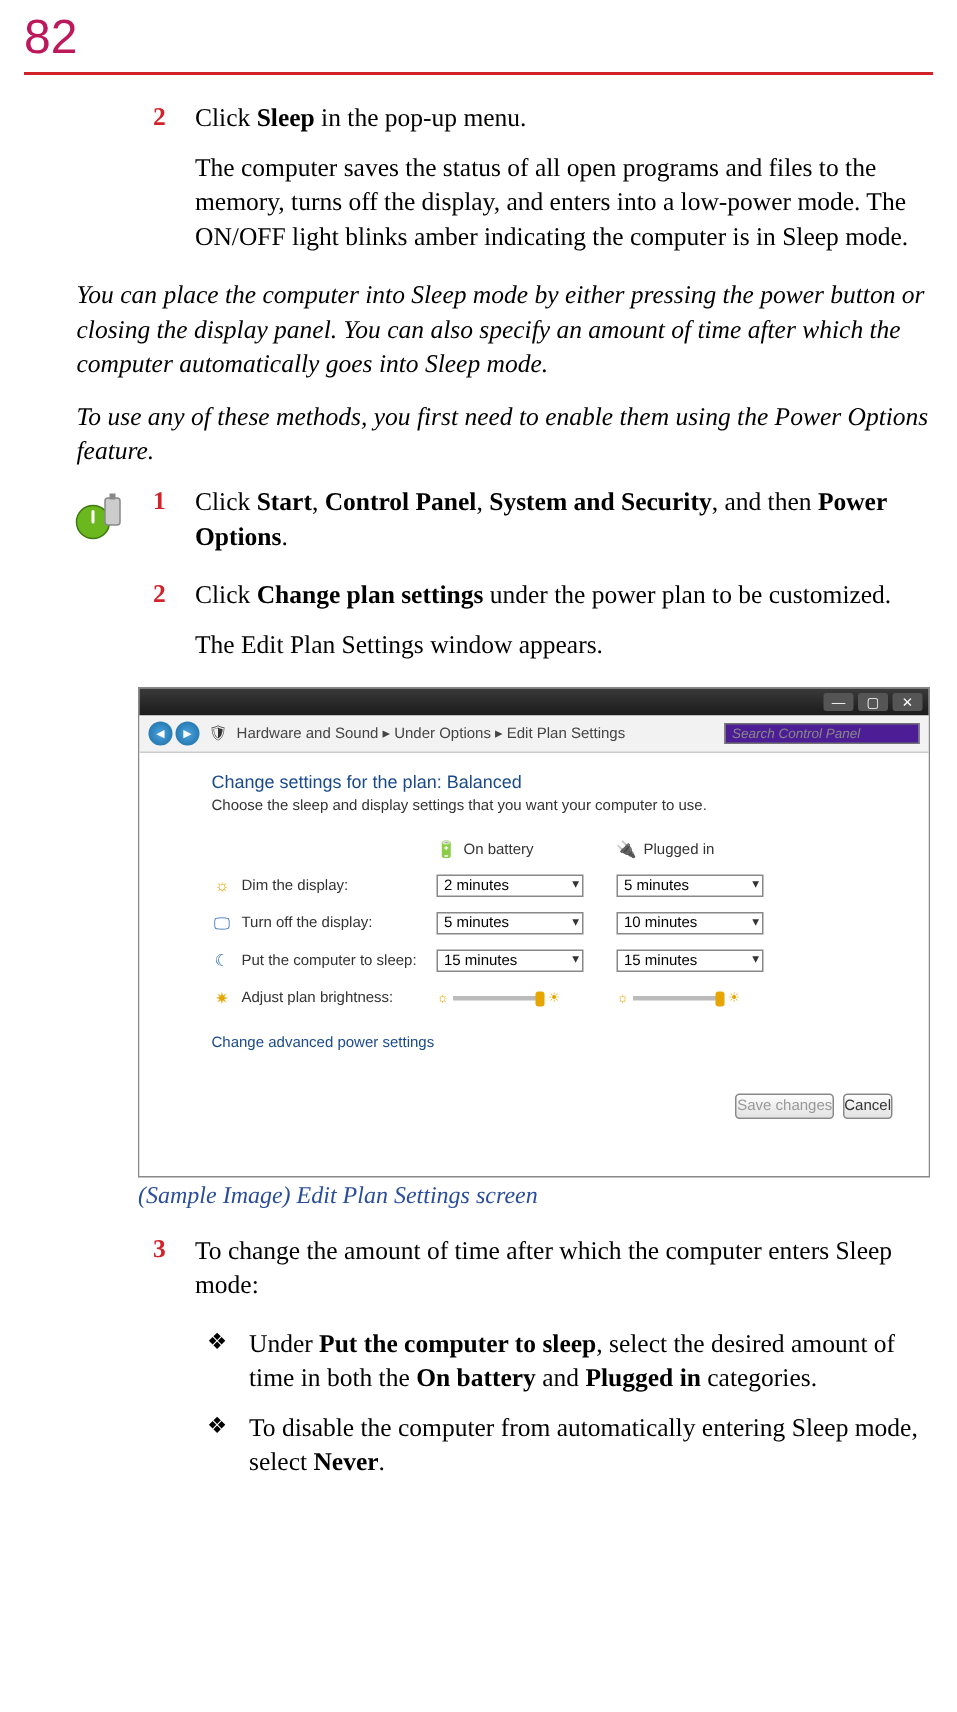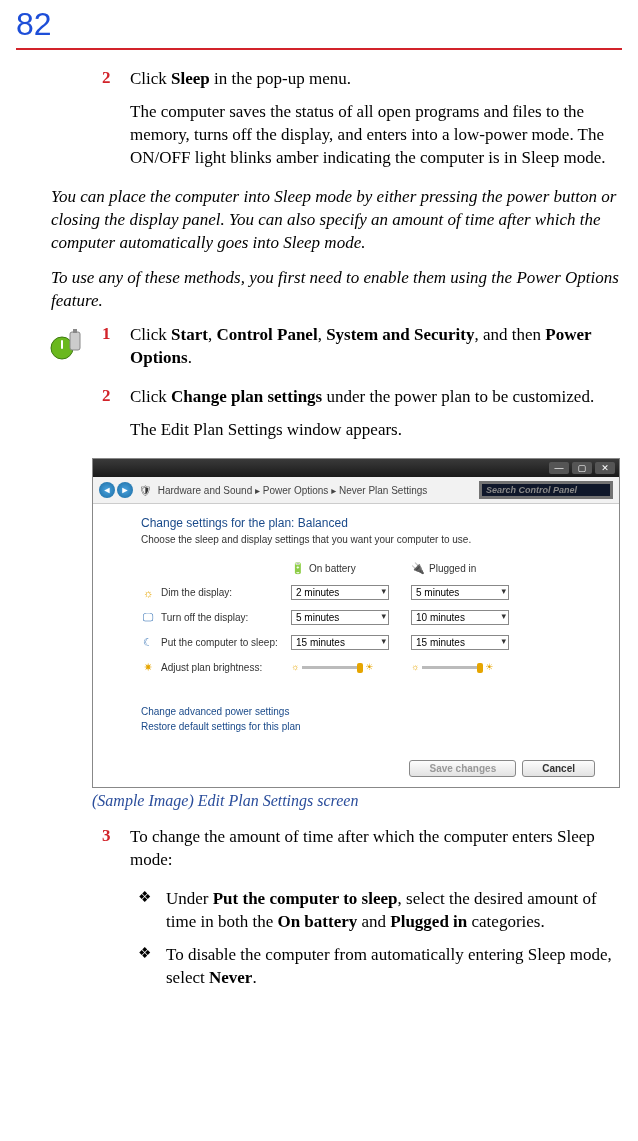--- a/index.html
+++ b/index.html
@@ -17,7 +17,7 @@
     padding: 8px 0 6px 16px;
   }
   .page-num {
-    color: #1d4ed8;
+    color: #be185d;
     font-size: 32px;
     font-weight: 400;
     font-family: Arial, sans-serif;

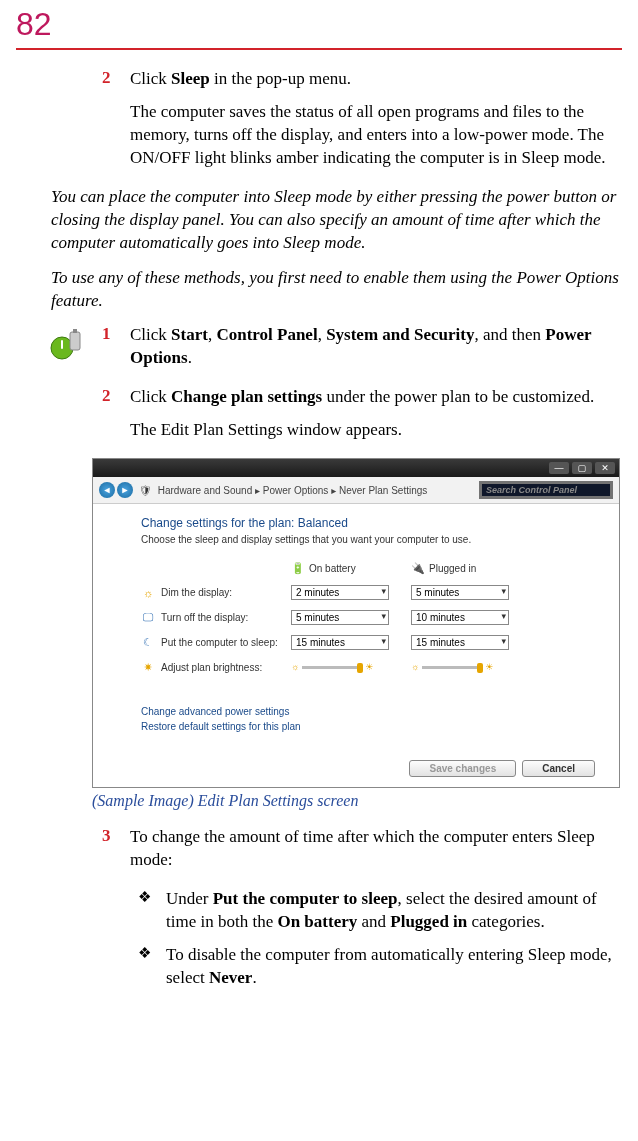--- a/index.html
+++ b/index.html
@@ -337,7 +337,7 @@
         <div class="nav-arrow">►</div>
       </div>
       <span>🛡</span>
-      <div class="breadcrumb">Hardware and Sound  ▸  Power Options  ▸  Never Plan Settings</div>
+      <div class="breadcrumb">Hardware and Sound  ▸  Under Options  ▸  Edit Plan Settings</div>
       <div class="search-box">Search Control Panel</div>
     </div>
     <div class="win-body">

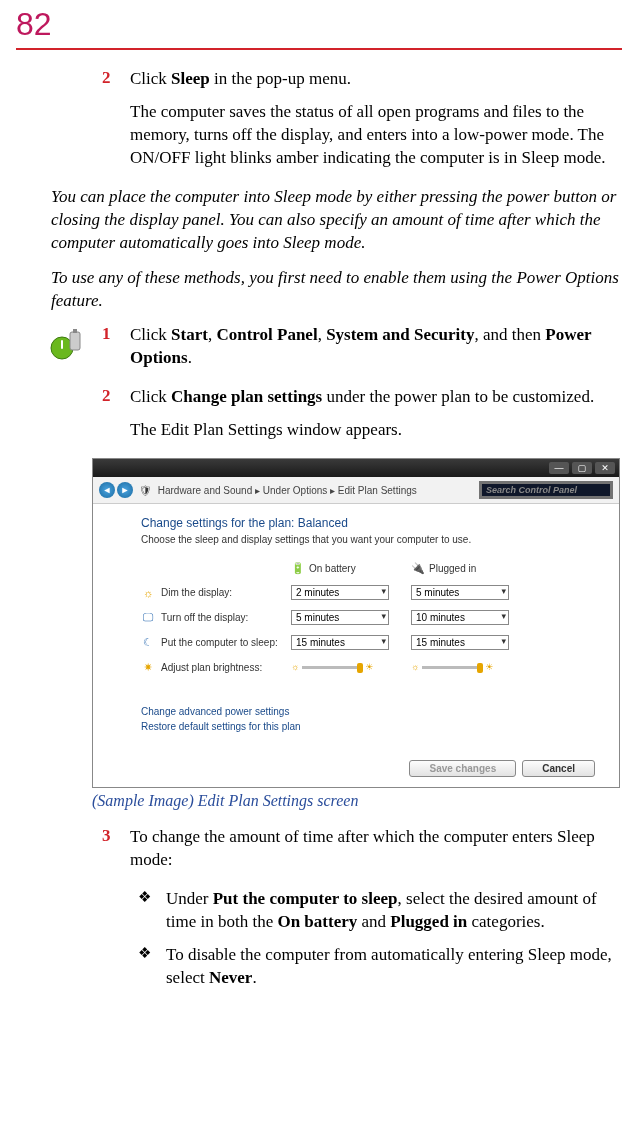--- a/index.html
+++ b/index.html
@@ -145,13 +145,12 @@
   }
   .search-box {
     width: 120px;
-    border: 3px solid #737373;
-    background: #0f172a;
+    border: 1px solid #737373;
+    background: #4c1d95;
     font-size: 9px;
     color: #888;
     padding: 1px 4px;
     font-style: italic;
-    font-weight: bold;
   }
   .win-body {
     padding: 12px 24px 10px 48px;

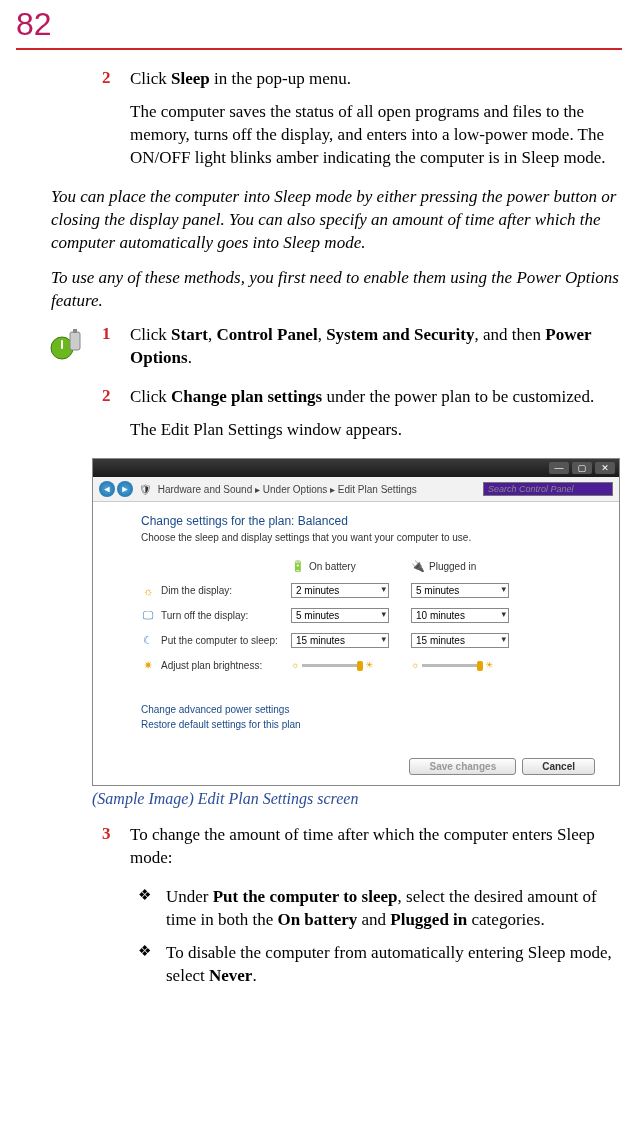--- a/index.html
+++ b/index.html
@@ -234,7 +234,7 @@
     border-radius: 2px;
   }
   .links-block {
-    margin-top: 32px;
+    margin-top: 18px;
     font-size: 10px;
   }
   .links-block div {

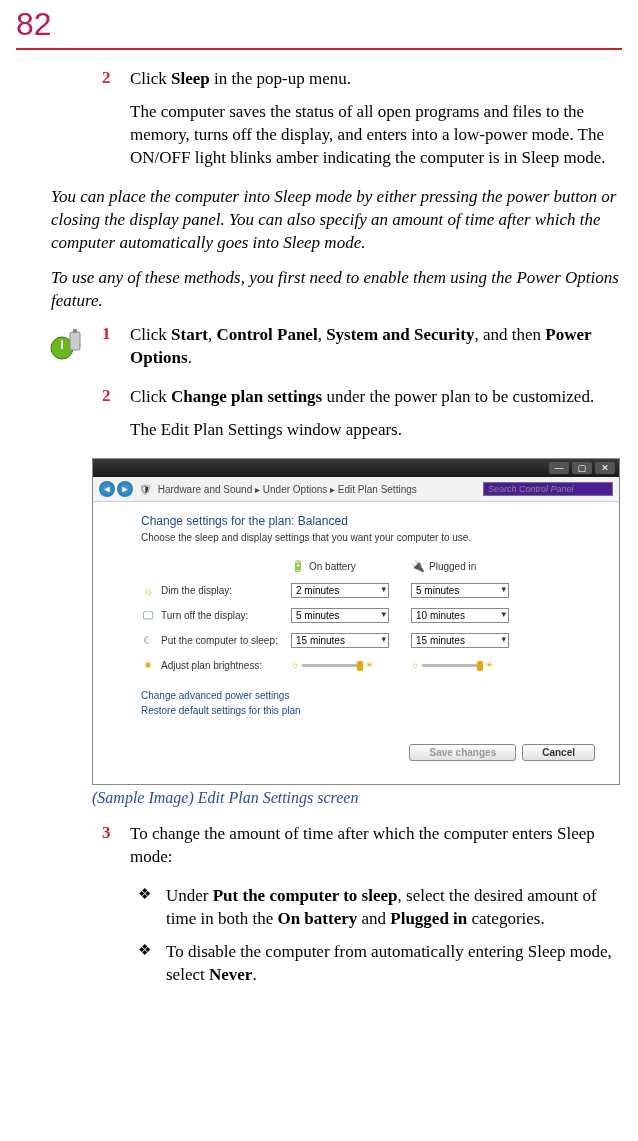--- a/index.html
+++ b/index.html
@@ -388,7 +388,6 @@
 
       <div class="links-block">
         <div>Change advanced power settings</div>
-        <div>Restore default settings for this plan</div>
       </div>
 
       <div class="btn-row">

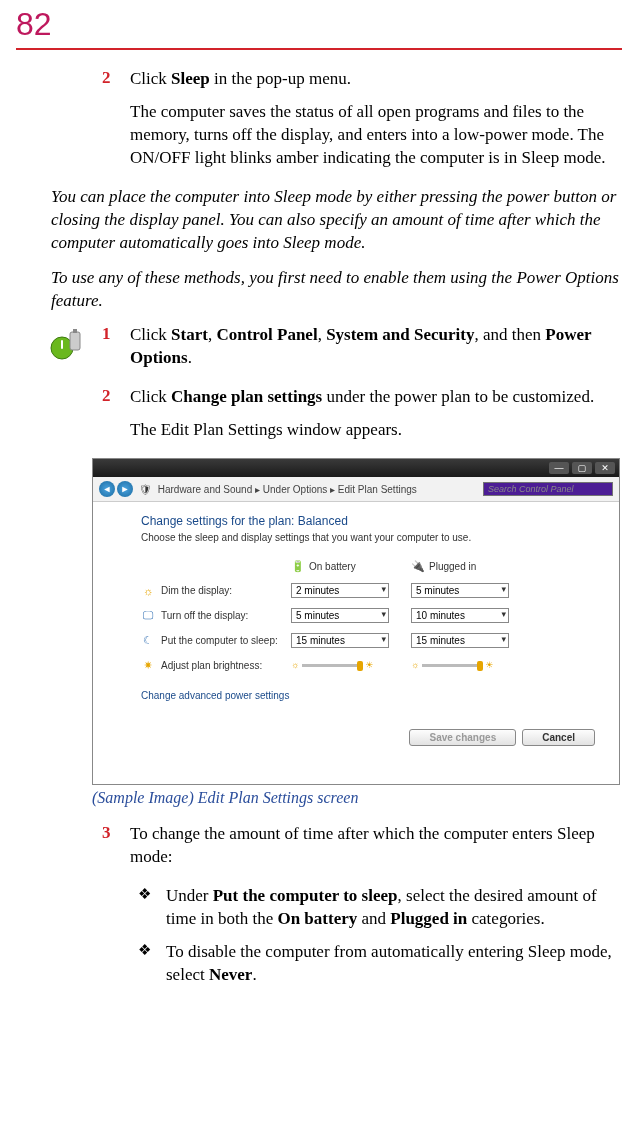--- a/index.html
+++ b/index.html
@@ -250,11 +250,10 @@
   .win-btn2 {
     border: 1px solid #888;
     background: linear-gradient(#fdfdfd, #e2e2e2);
-    padding: 2px 19px;
+    padding: 2px 0;
     font-size: 10px;
     border-radius: 3px;
     color: #333;
-    font-weight: bold;
   }
   .win-btn2.disabled {
     color: #999;

